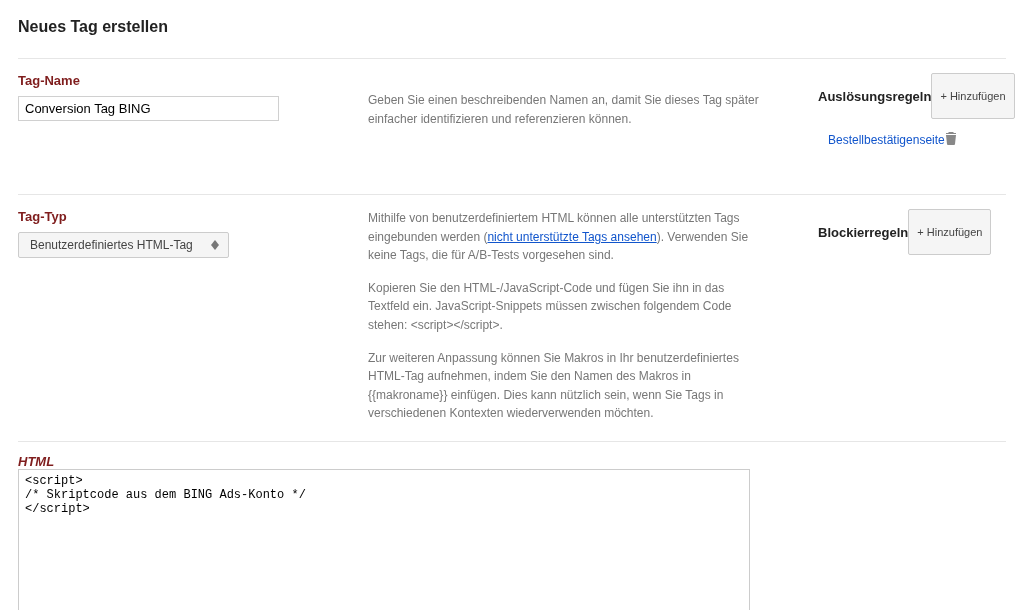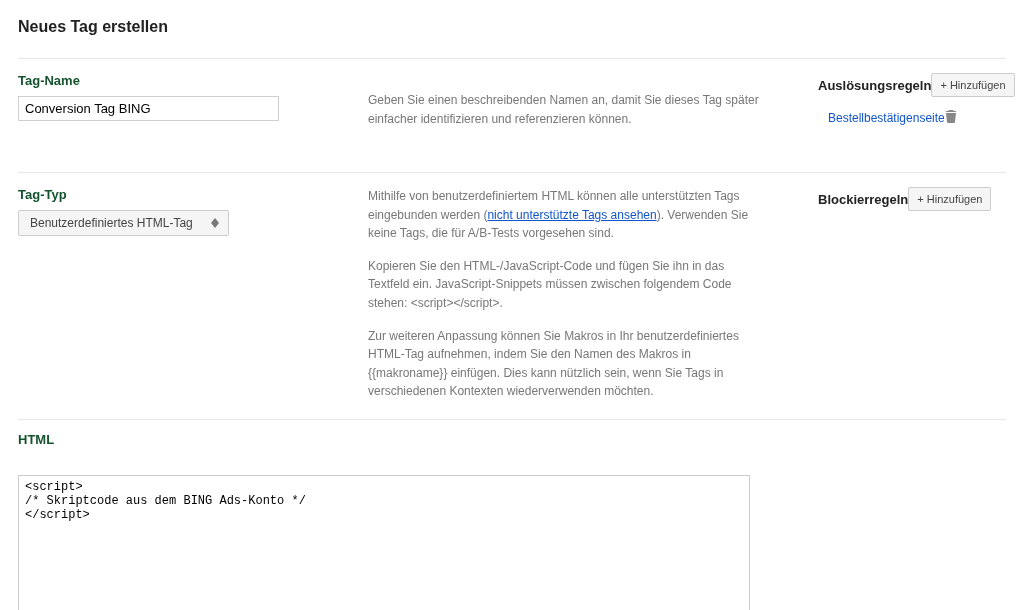--- a/index.html
+++ b/index.html
@@ -20,7 +20,7 @@
   .mid-col  { width: 420px; flex: 0 0 420px; padding-right: 20px; }
   .right-col{ flex: 1; padding-left: 30px; }
 
-  .section-label { font-size: 13px; font-weight: bold; color: #14532d; margin-bottom: 8px; display:block;}
+  .section-label { font-size: 13px; font-weight: bold; color: #7f1d1d; margin-bottom: 8px; display:block;}
   .helptext { font-size: 12px; color: #777; line-height: 1.55; }
   .helptext p { margin: 0 0 14px 0; }
   .helptext a { color: #15c; text-decoration: underline; }

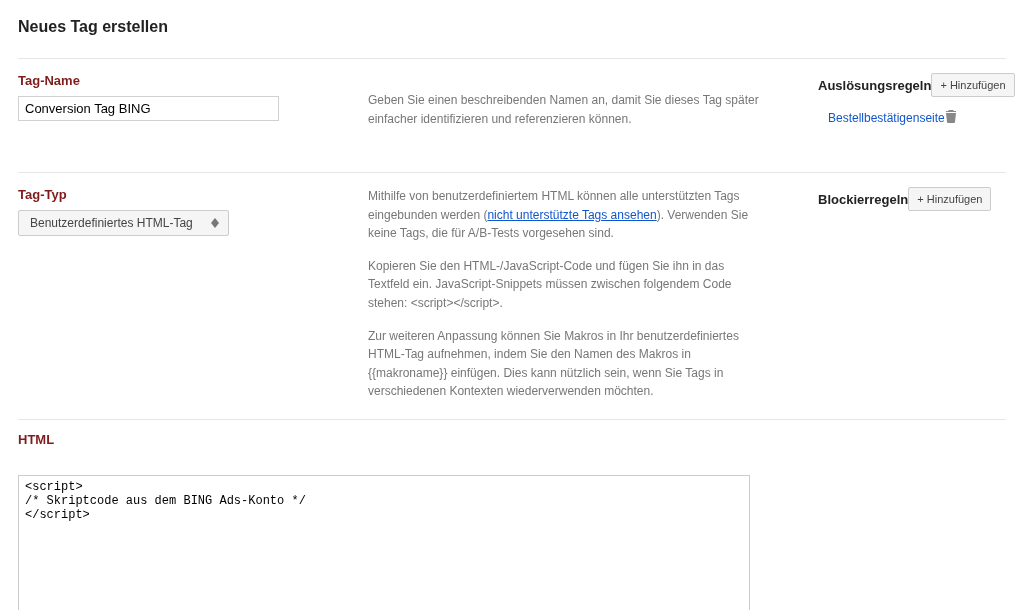--- a/index.html
+++ b/index.html
@@ -45,7 +45,7 @@
   .side-header .title { font-weight:bold; font-size:13px; color:#222; }
   .add-btn {
     background:#f5f5f5; border:1px solid #ccc; border-radius:2px;
-    padding:5px 8px; font-size:11px; color:#444; cursor:pointer; white-space:nowrap;
+    padding:16px 8px; font-size:11px; color:#444; cursor:pointer; white-space:nowrap;
   }
   .rule-item { display:flex; align-items:center; justify-content:flex-start; padding: 2px 0; }
   .rule-item a { color:#15c; text-decoration:none; font-size:12px; padding-left:10px;}

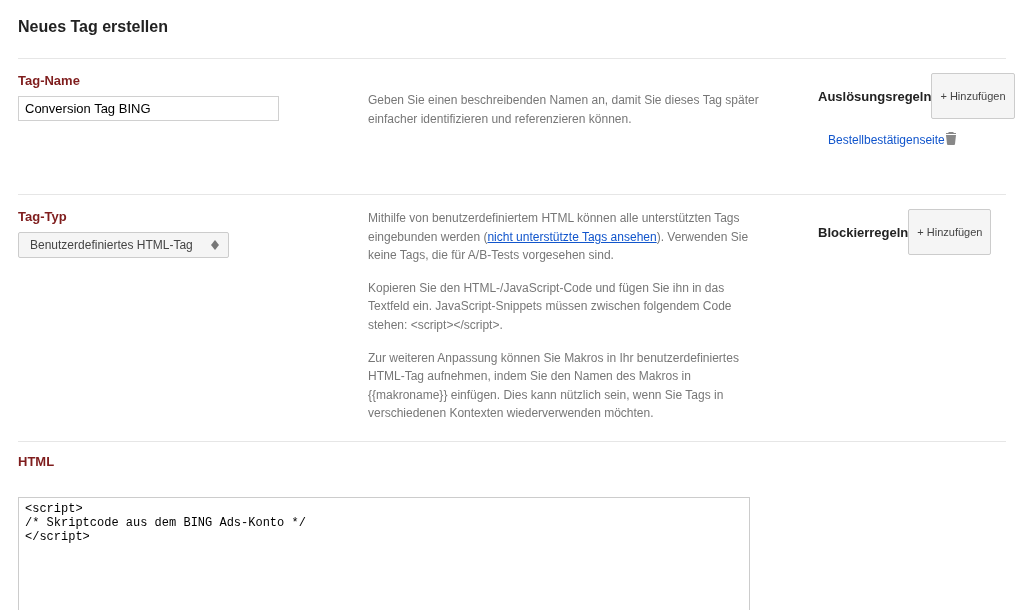--- a/index.html
+++ b/index.html
@@ -52,7 +52,7 @@
   .trash { color:#888; cursor:pointer; }
 
   .html-block { padding-top: 12px; }
-  .html-block .section-label { margin-bottom: 28px; }
+  .html-block .section-label { margin-bottom: 0; font-style: italic; }
   textarea.code-area {
     width: 732px; height: 180px; resize: both;
     font-family: "Courier New", monospace; font-size: 12px;

